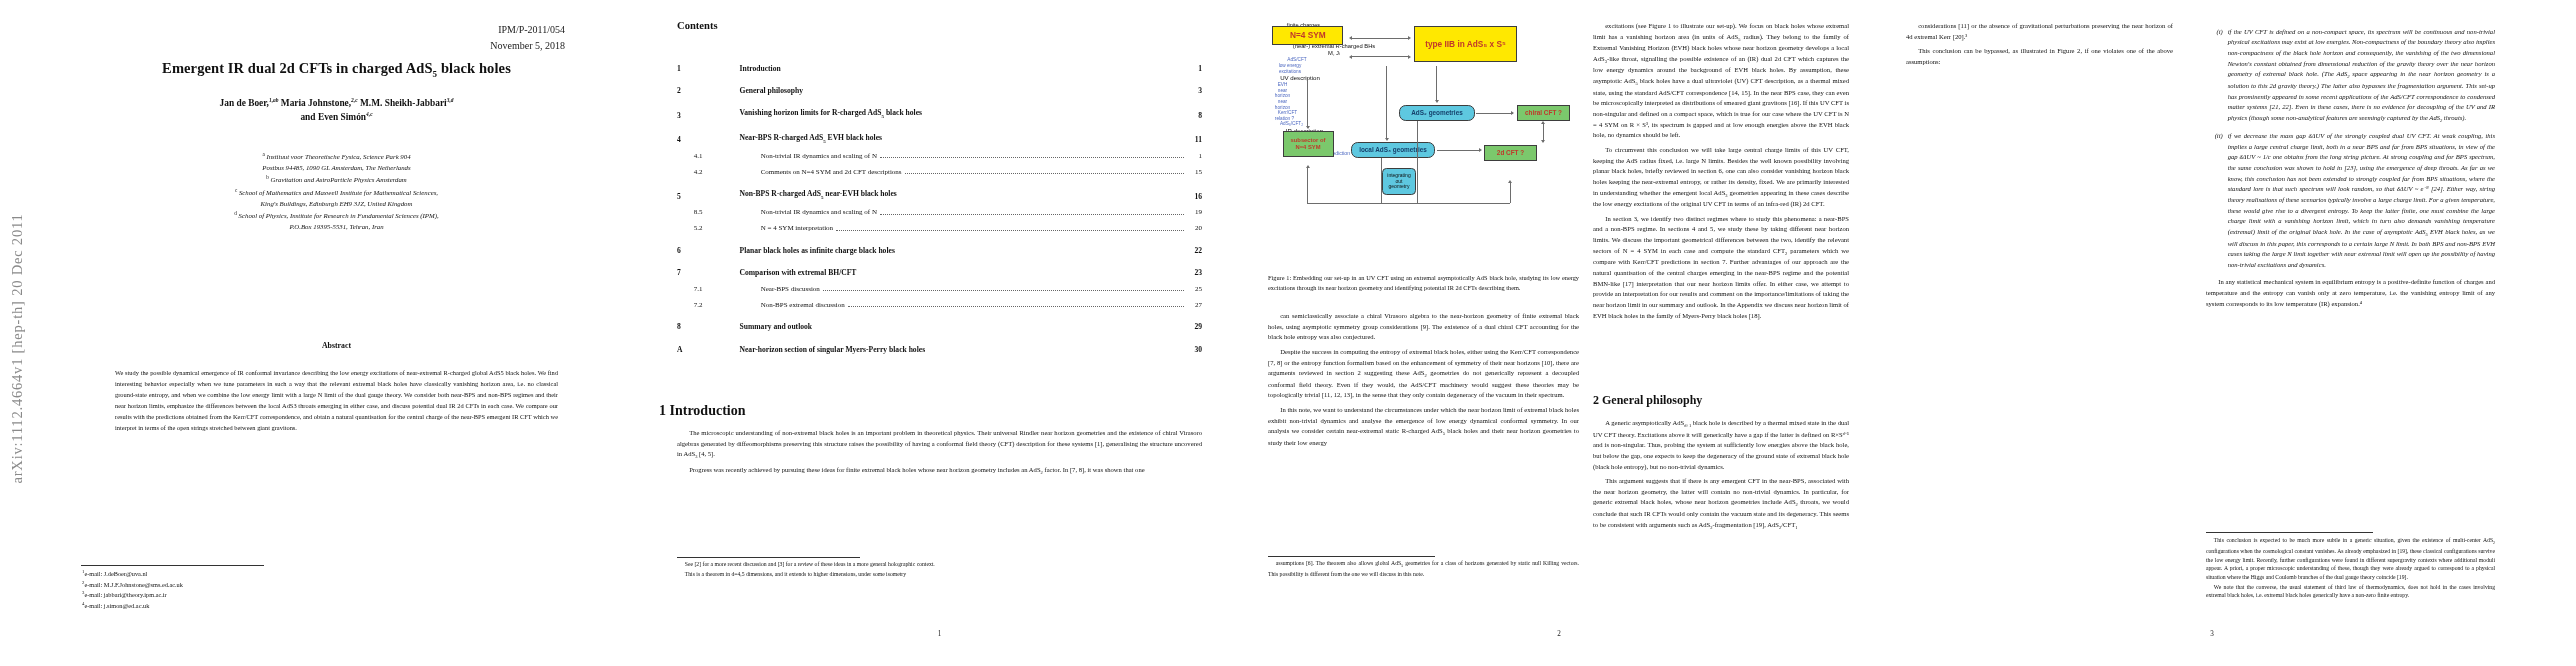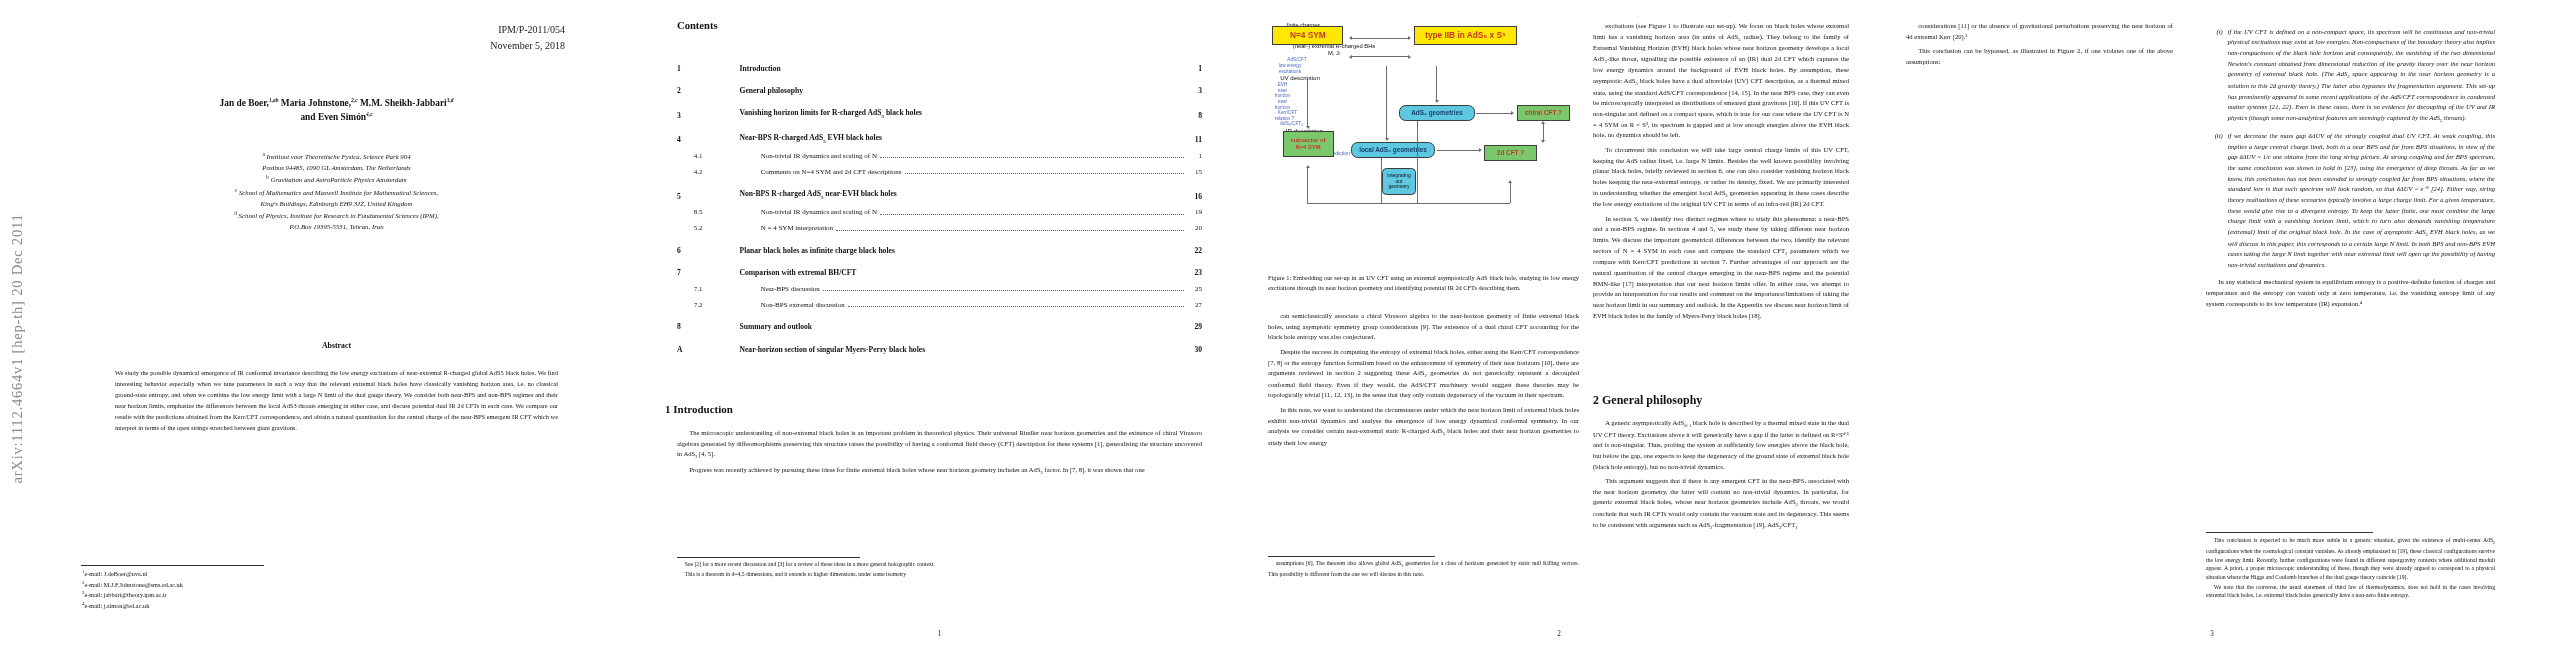--- a/index.html
+++ b/index.html
@@ -266,7 +266,7 @@
 Δ, Jᵢ
 (mixed state)</div>
 
-      <div class="nd yellow" style="left:146px;top:4.4px;width:103px;height:19px;font-size:8.3px;">type IIB in AdS₅ x S⁵</div>
+      <div class="nd yellow" style="left:146px;top:4.4px;width:103px;height:36px;font-size:8.3px;">type IIB in AdS₅ x S⁵</div>
       <div class="plain" style="left:131px;top:25.6px;width:132px;white-space:pre-line;font-size:5.8px;">(near-) extremal R-charged BHs
 M, Jᵢ</div>
 

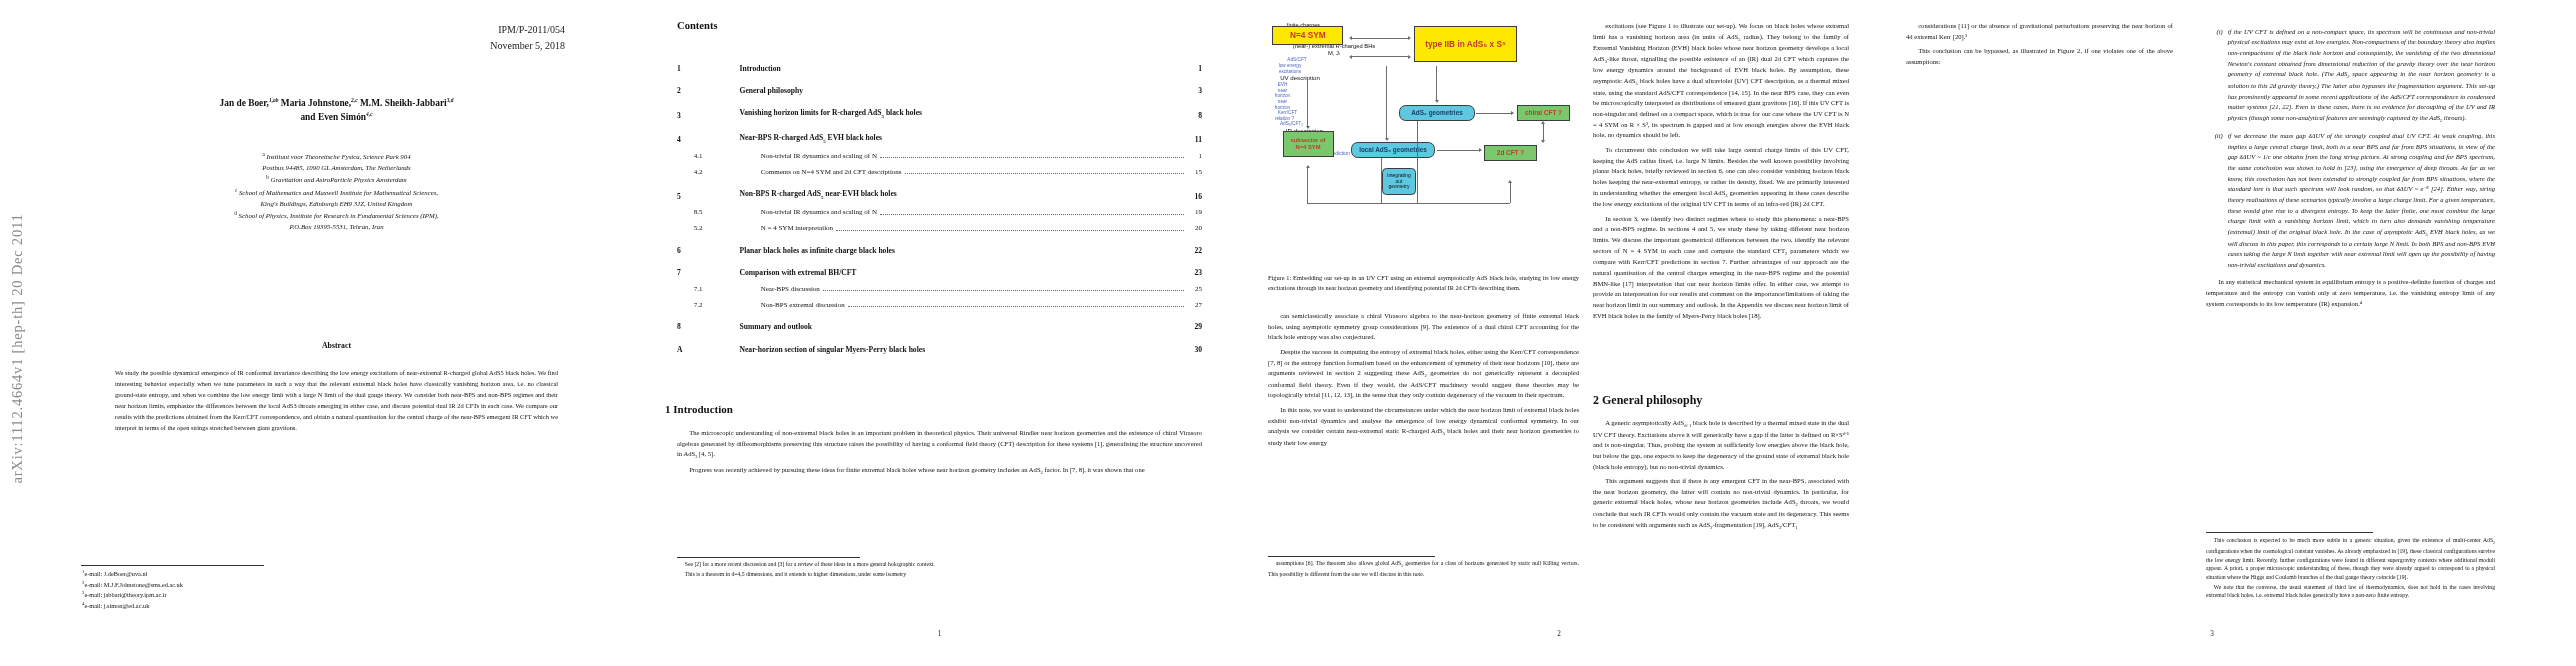--- a/index.html
+++ b/index.html
@@ -118,6 +118,9 @@
       <div>November 5, 2018</div>
     </div>
 
+    <div class="title">
+      <span>Emergent IR dual 2d CFTs in charged AdS</span><sub>5</sub><span> black holes</span>
+    </div>
 
     <div class="authors">
       <span>Jan de Boer,</span><sup>1,ab</sup><span> Maria Johnstone,</span><sup>2,c</sup><span> M.M. Sheikh-Jabbari</span><sup>3,d</sup>

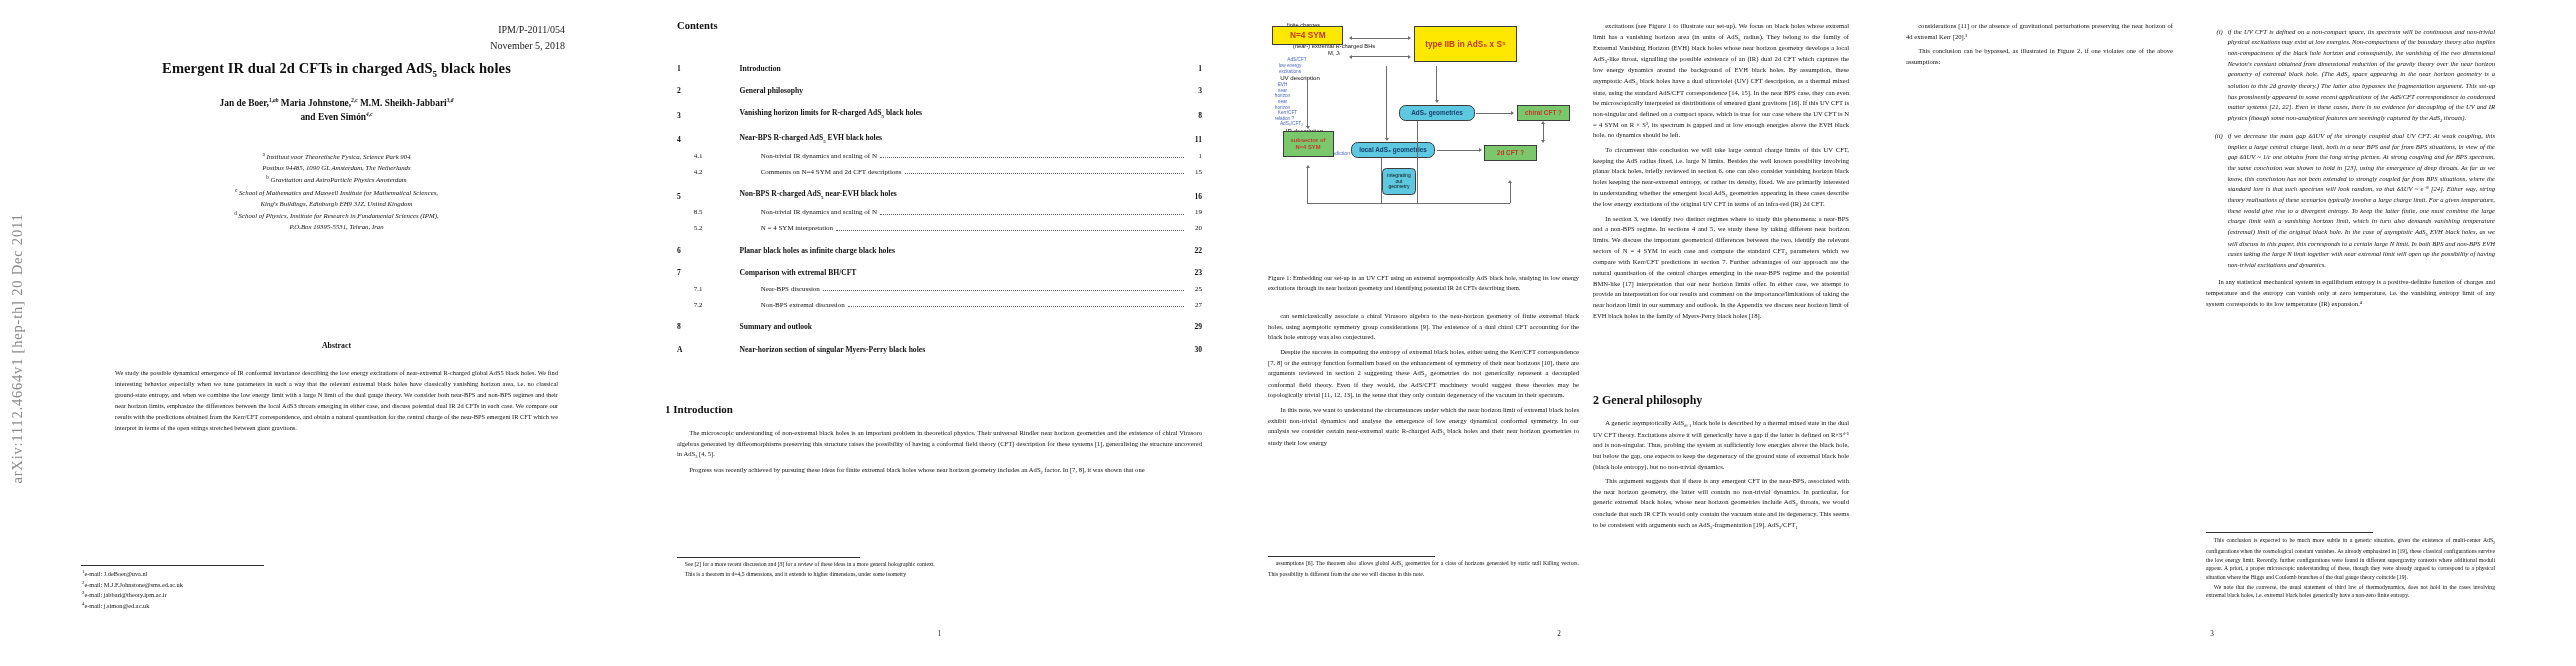--- a/index.html
+++ b/index.html
@@ -50,7 +50,7 @@
   .toc .row.l1 .dots{border-bottom:none;}
   .toc .pg{flex:none;width:14.5px;text-align:right;}
 
-  .sec-h{position:absolute;left:20px;font-size:11px;font-weight:bold;}
+  .sec-h{position:absolute;left:14px;font-size:14px;font-weight:bold;}
   .sec1-h{top:403px;}
   .body-col{position:absolute;left:32px;right:32px;text-align:justify;font-size:6.6px;line-height:1.62;}
   .p2body{top:428px;}

